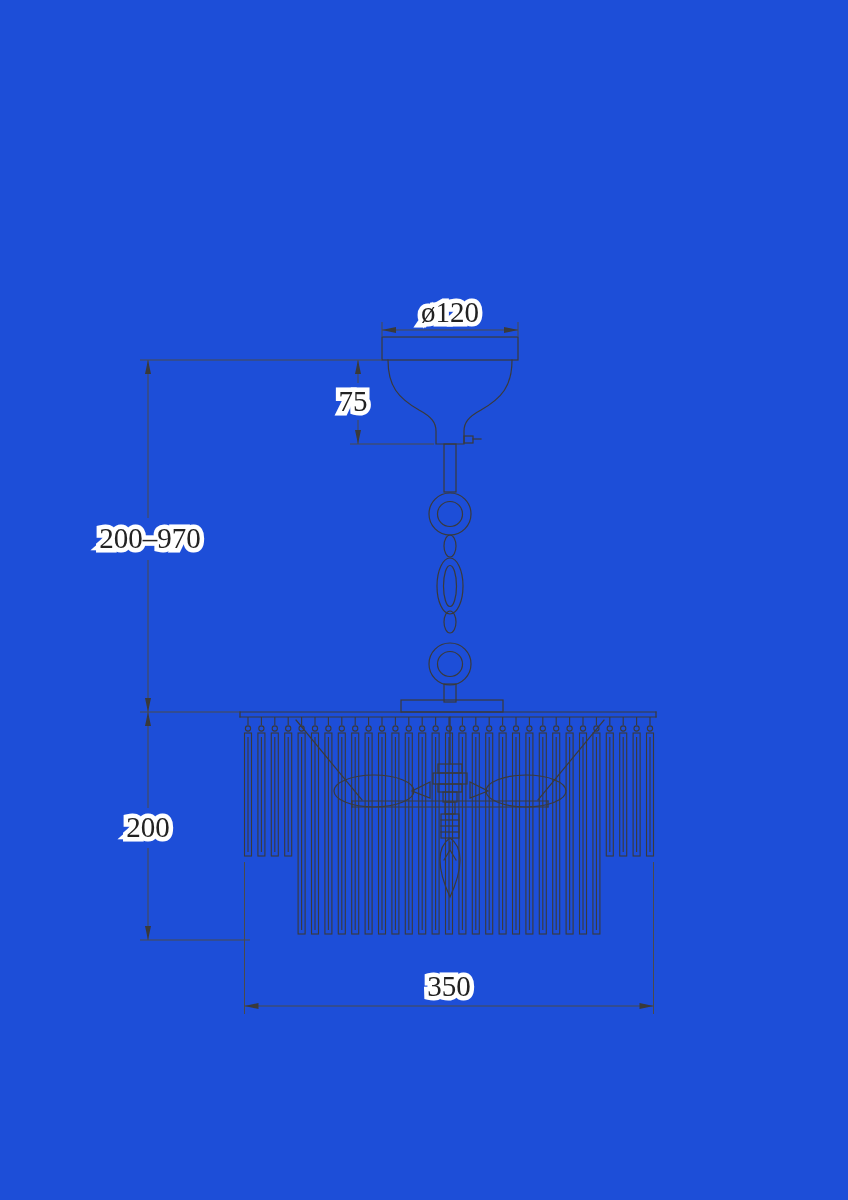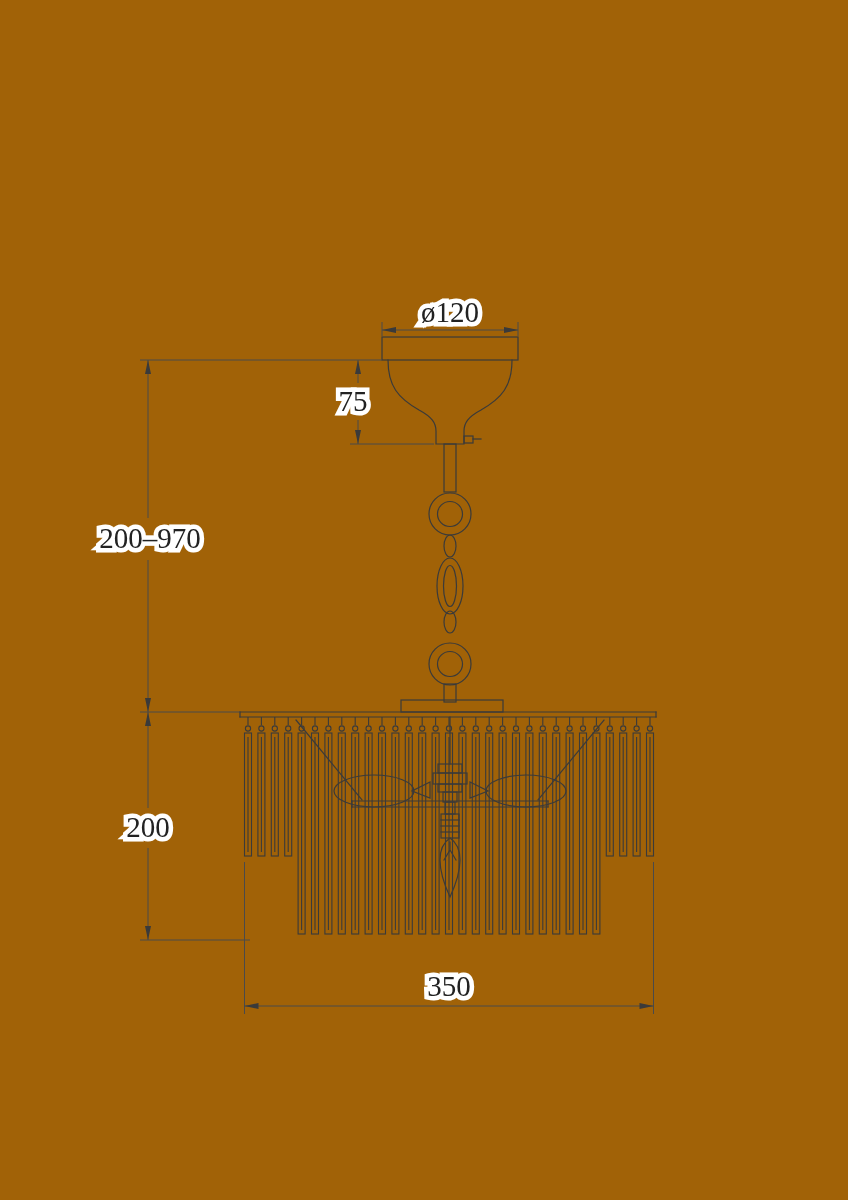--- a/index.html
+++ b/index.html
@@ -6,7 +6,7 @@
   .page{
     position:relative;
     width:848px;height:1200px;
-    background:#a16207;
+    background:#1d4ed8;
     font-family:"Liberation Serif", serif;
     overflow:hidden;
   }

